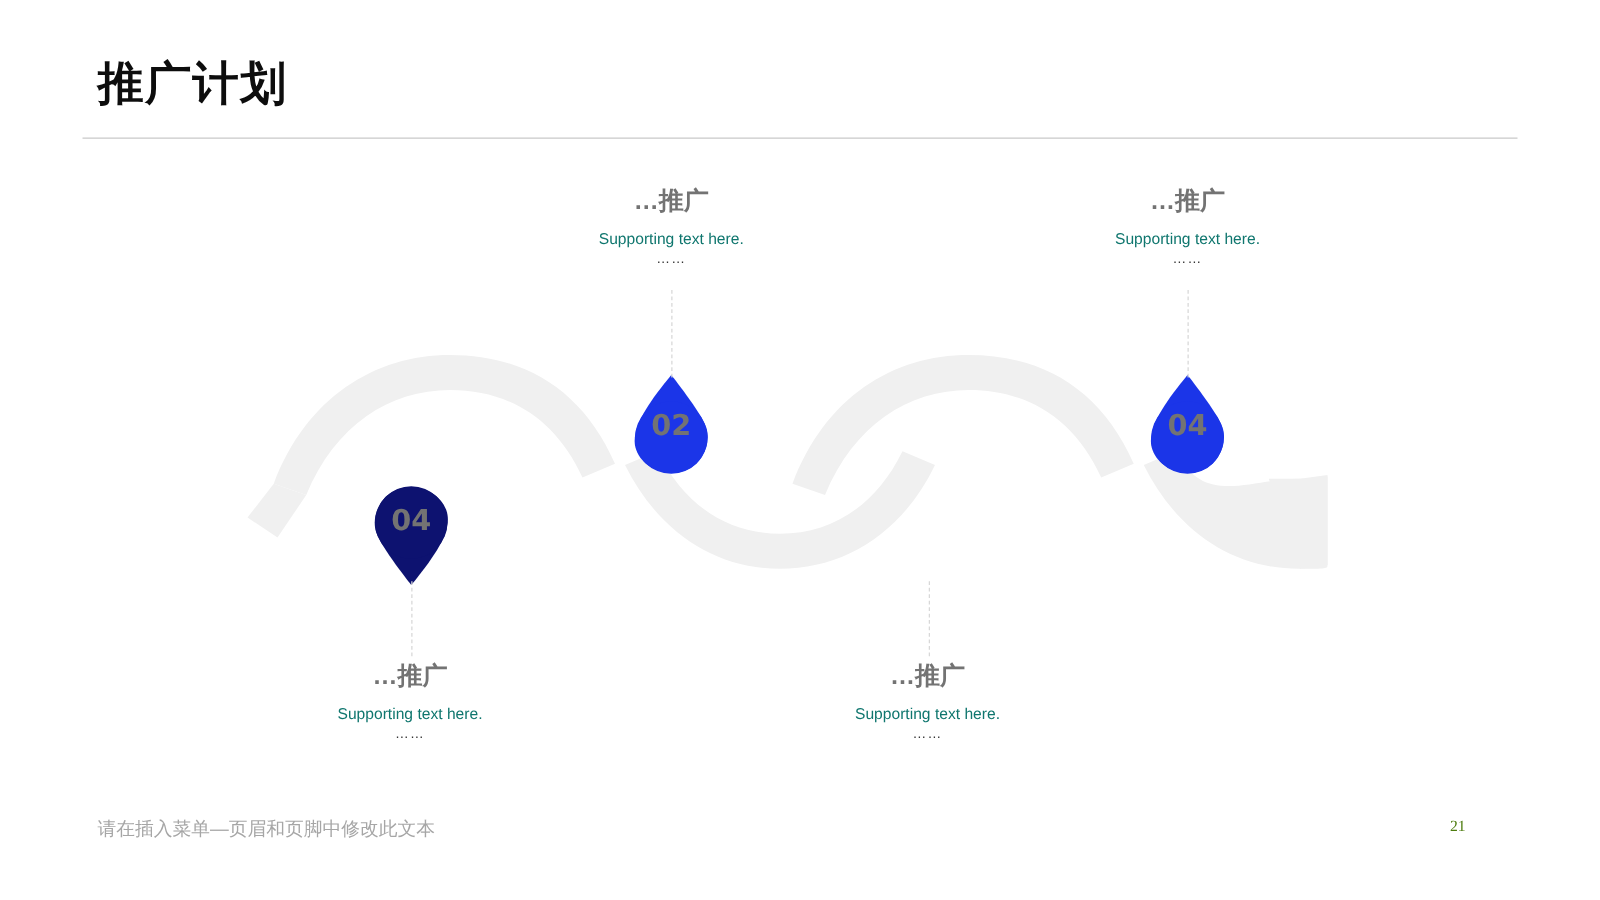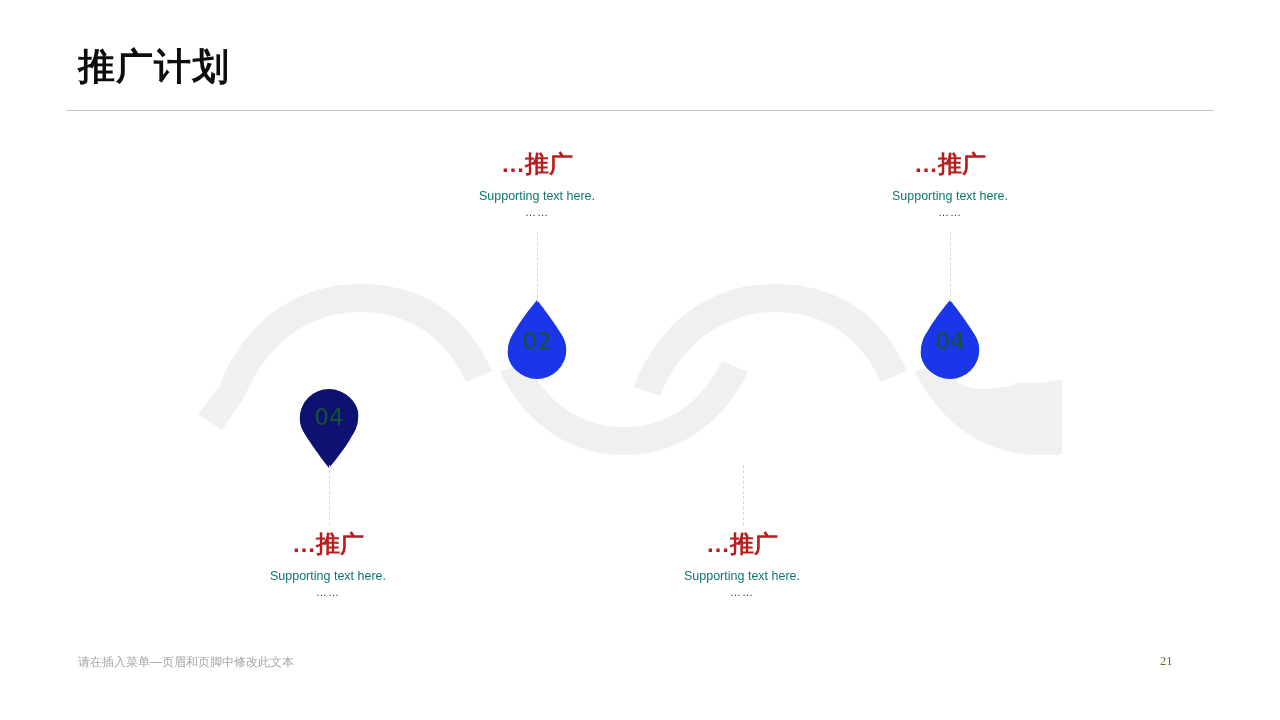--- a/index.html
+++ b/index.html
@@ -84,9 +84,9 @@
     text-align: center;
   }
   .tblock .head {
-    font-size: 24px;
+    font-size: 20px;
     font-weight: bold;
-    color: #b91c1c;
+    color: #737373;
     line-height: 1.3;
     white-space: nowrap;
   }

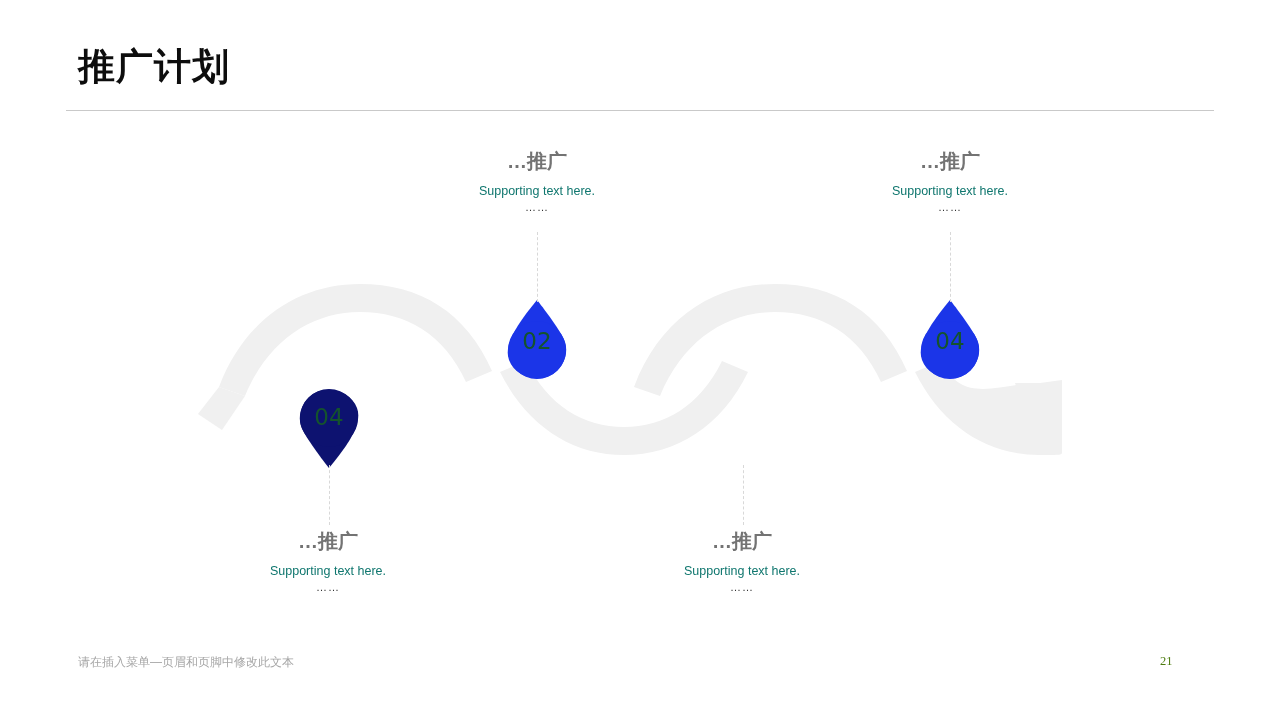--- a/index.html
+++ b/index.html
@@ -62,8 +62,8 @@
     width: 68px;
     text-align: center;
     font-size: 23px;
-    font-weight: normal;
-    color: #14532d;
+    font-weight: bold;
+    color: #737373;
     letter-spacing: 0px;
     font-family: "DejaVu Sans", "Liberation Sans", sans-serif;
   }

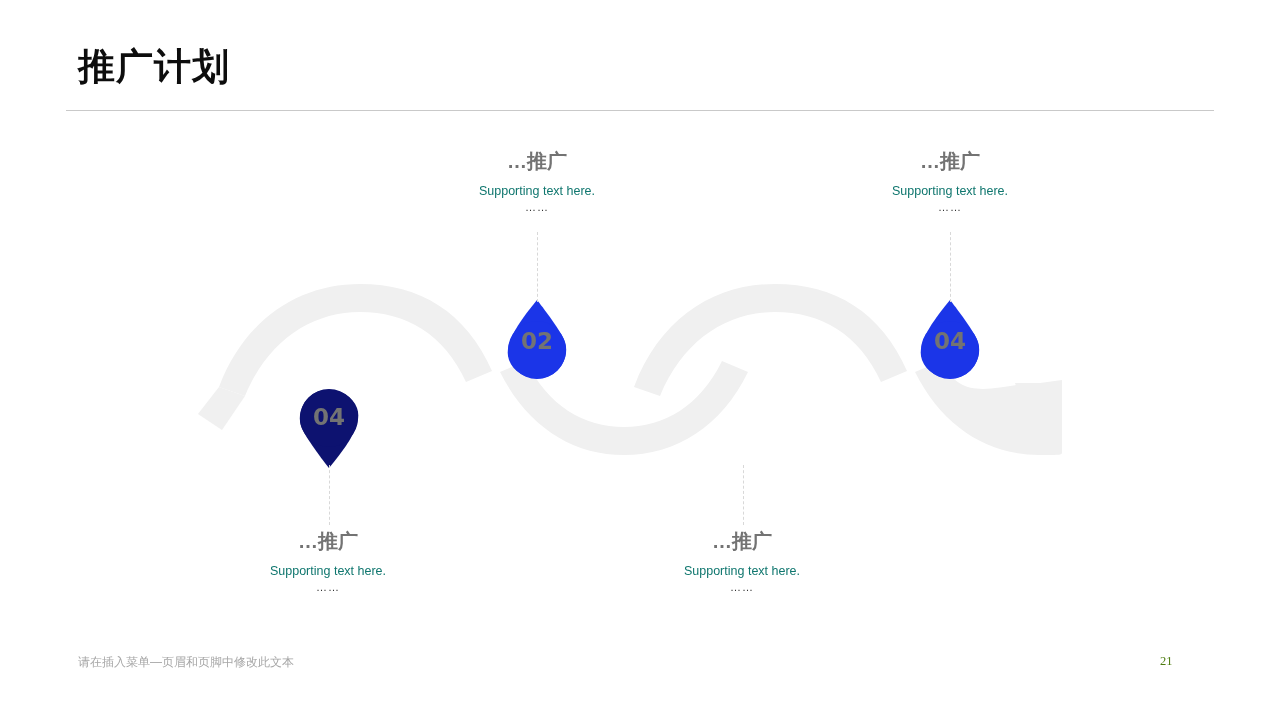--- a/index.html
+++ b/index.html
@@ -109,7 +109,7 @@
     position: absolute;
     left: 78px;
     top: 654px;
-    font-size: 12px;
+    font-size: 15px;
     color: #a6a6a6;
     white-space: nowrap;
   }

